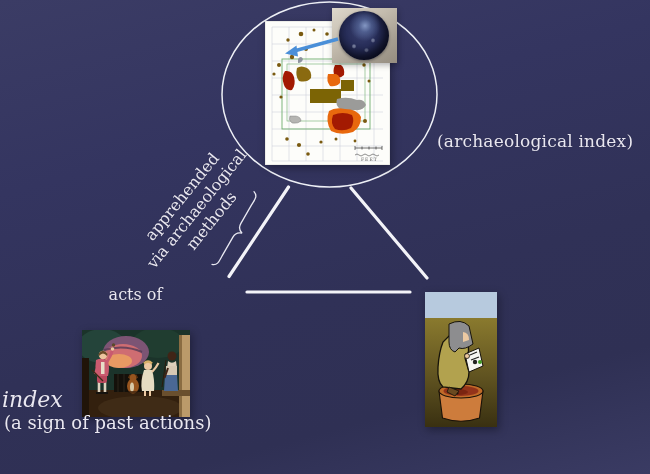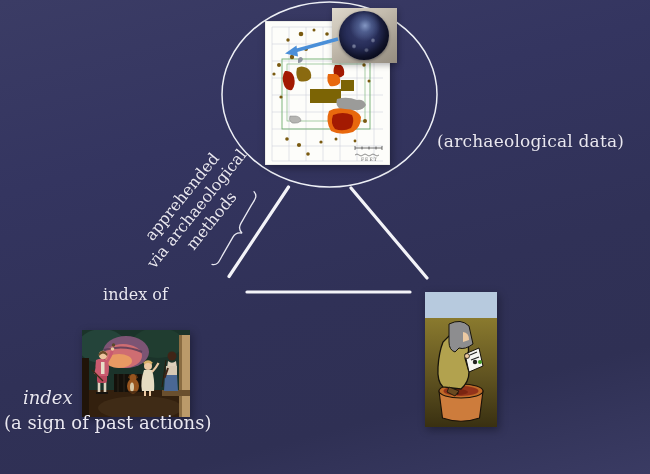--- a/index.html
+++ b/index.html
@@ -127,7 +127,7 @@
     <div>methods</div>
   </div>
 
-  <div class="abs caption arch-data-label">(archaeological data)</div>
+  <div class="abs caption arch-data-label">(archaeological index)</div>
 
   <div class="abs caption acts-label">
     <div>index of</div>

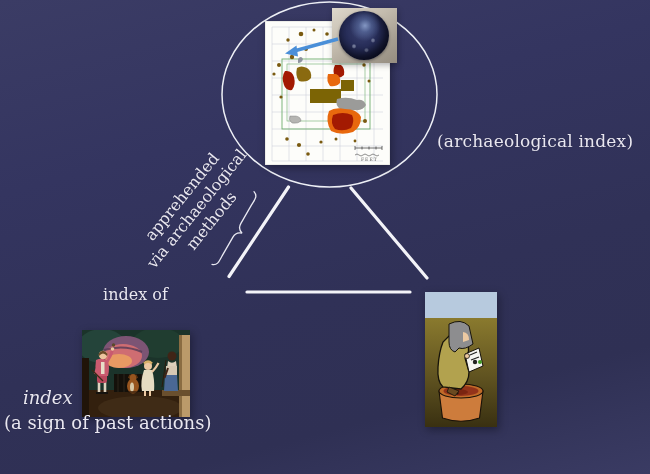--- a/index.html
+++ b/index.html
@@ -130,7 +130,7 @@
   <div class="abs caption arch-data-label">(archaeological index)</div>
 
   <div class="abs caption acts-label">
-    <div>index of</div>
+    <div>acts of</div>
   </div>
 
   <svg class="abs painting-figure" viewBox="0 0 108 87">

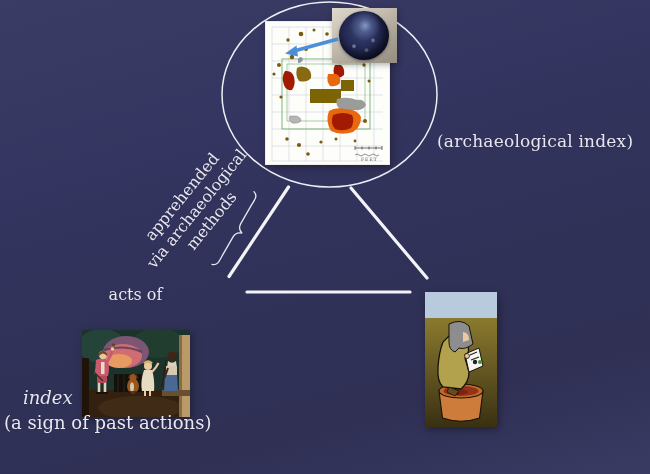--- a/index.html
+++ b/index.html
@@ -21,7 +21,7 @@
   }
   .arch-data-label{left:437px;top:131px;font-size:17px;letter-spacing:.2px;}
   .acts-label{left:69px;top:286px;width:133px;text-align:center;font-size:16px;line-height:17px;}
-  .index-term{left:23px;top:387px;font-size:18px;font-style:italic;}
+  .index-term{left:2px;top:387px;font-size:22px;font-style:italic;}
   .index-def{left:4px;top:412px;font-size:18px;}
   .map-figure{left:265px;top:21px;width:125px;height:144px;box-shadow:2px 3px 8px rgba(0,0,10,.35);}
   .bead-inset{

